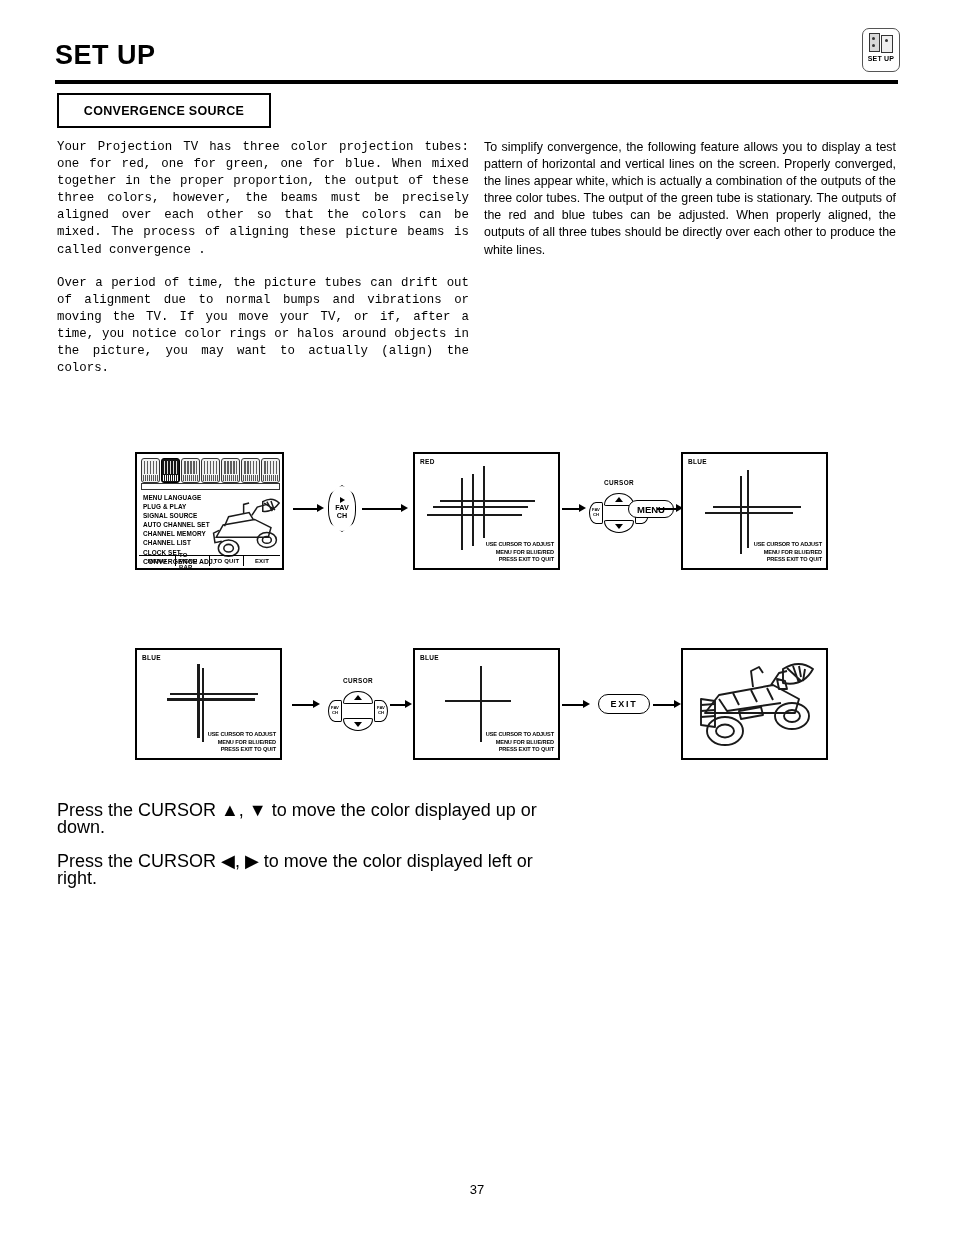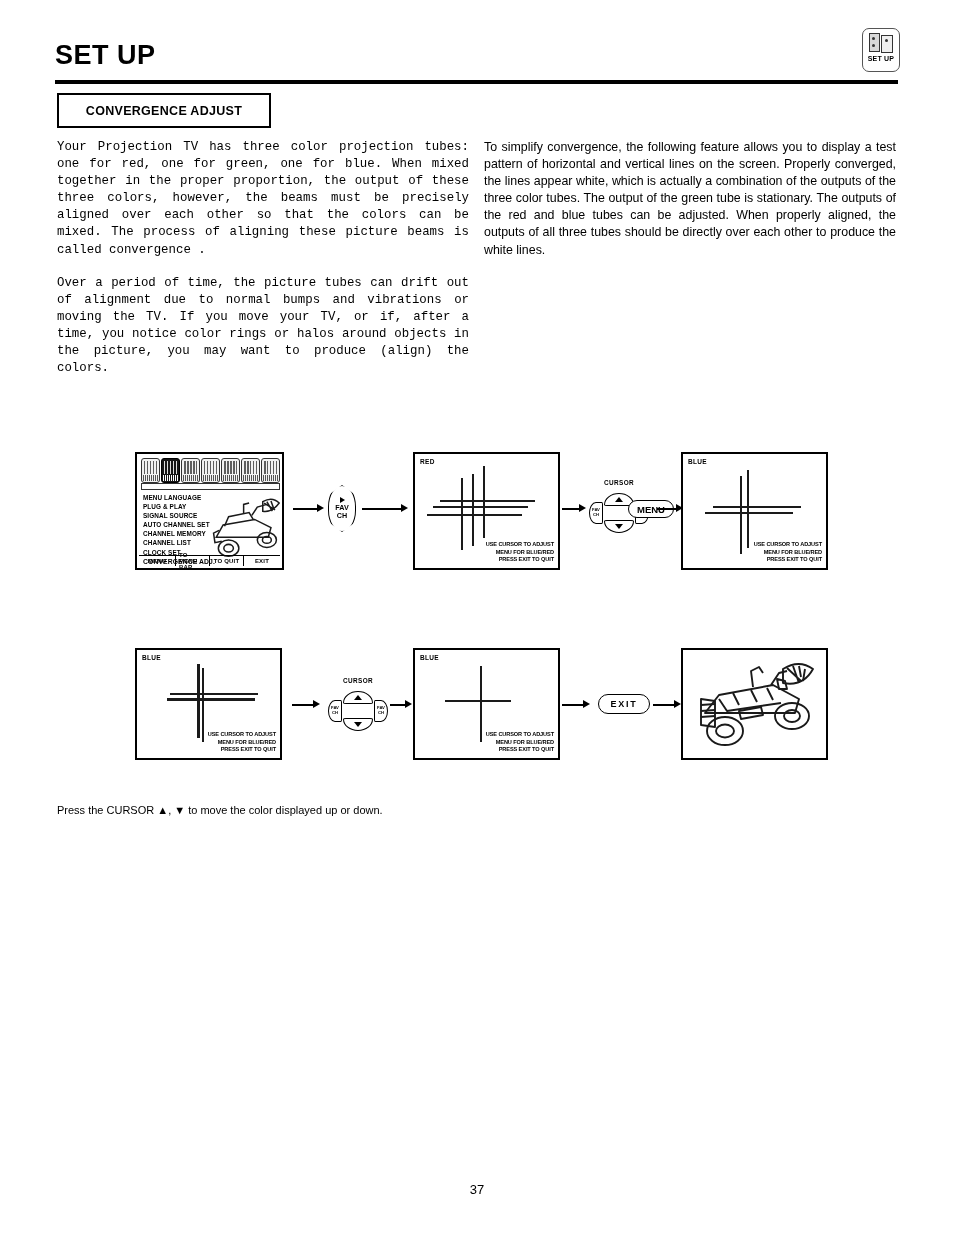--- a/index.html
+++ b/index.html
@@ -371,7 +371,7 @@
 </div>
 
 <div class="section-box">
-  <span class="section-box-label">CONVERGENCE ADJUST</span>
+  <span class="section-box-label">CONVERGENCE SOURCE</span>
 </div>
 
 <div class="col col-left">

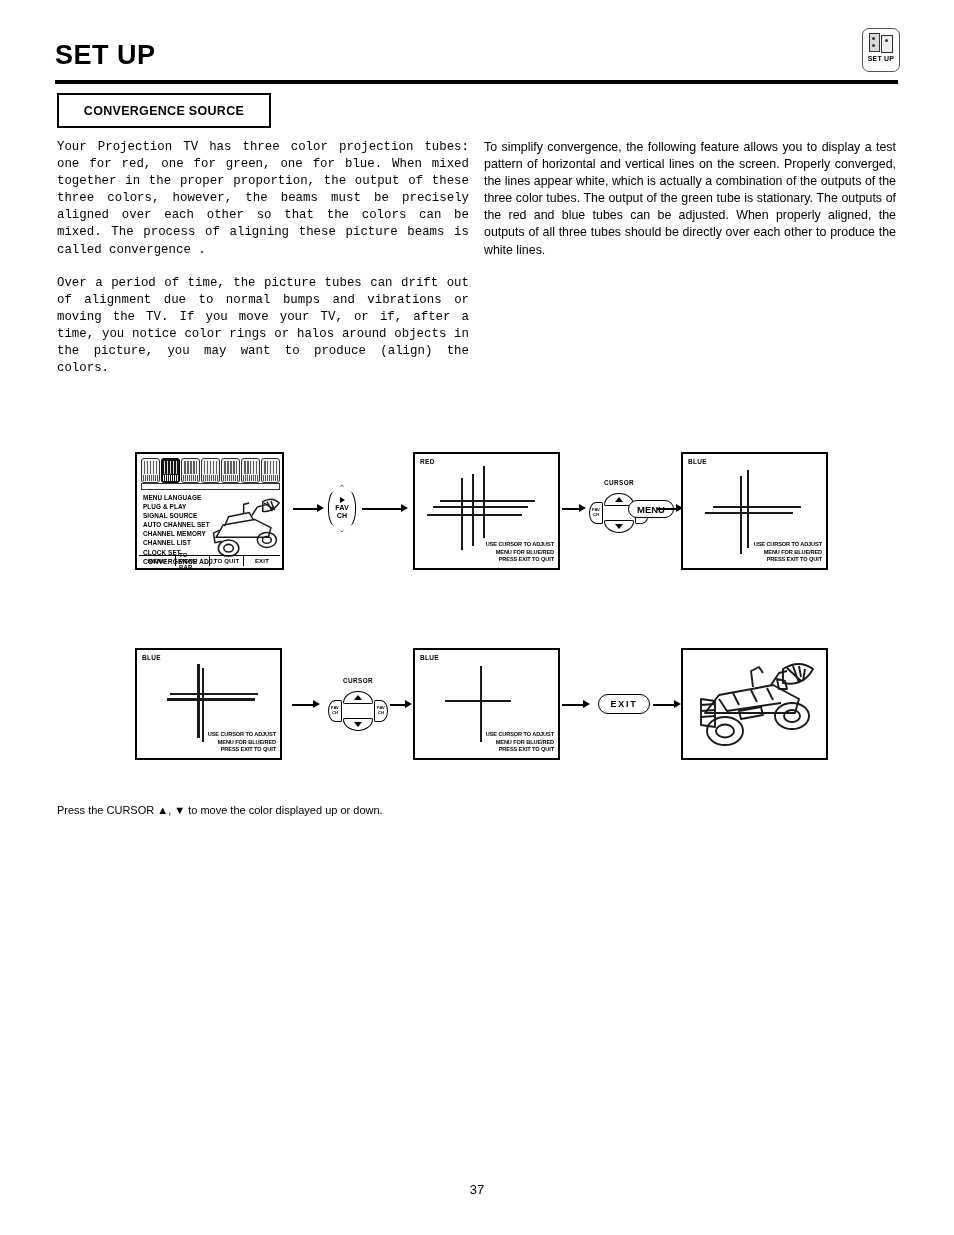--- a/index.html
+++ b/index.html
@@ -376,7 +376,7 @@
 
 <div class="col col-left">
   <p>Your Projection TV has three color projection tubes: one for red, one for green, one for blue. When mixed together in the proper proportion, the output of these three colors, however, the beams must be precisely aligned over each other so that the colors can be mixed. The process of aligning these picture beams is called  convergence .</p>
-  <p>Over a period of time, the picture tubes can drift out of alignment due to normal bumps and vibrations or moving the TV. If you move your TV, or if, after a time, you notice color rings or halos around objects in the picture, you may want to produce (align) the colors.</p>
+  <p>Over a period of time, the picture tubes can drift out of alignment due to normal bumps and vibrations or moving the TV. If you move your TV, or if, after a time, you notice color rings or halos around objects in the picture, you may want to actually (align) the colors.</p>
 </div>
 
 <div class="col col-right">

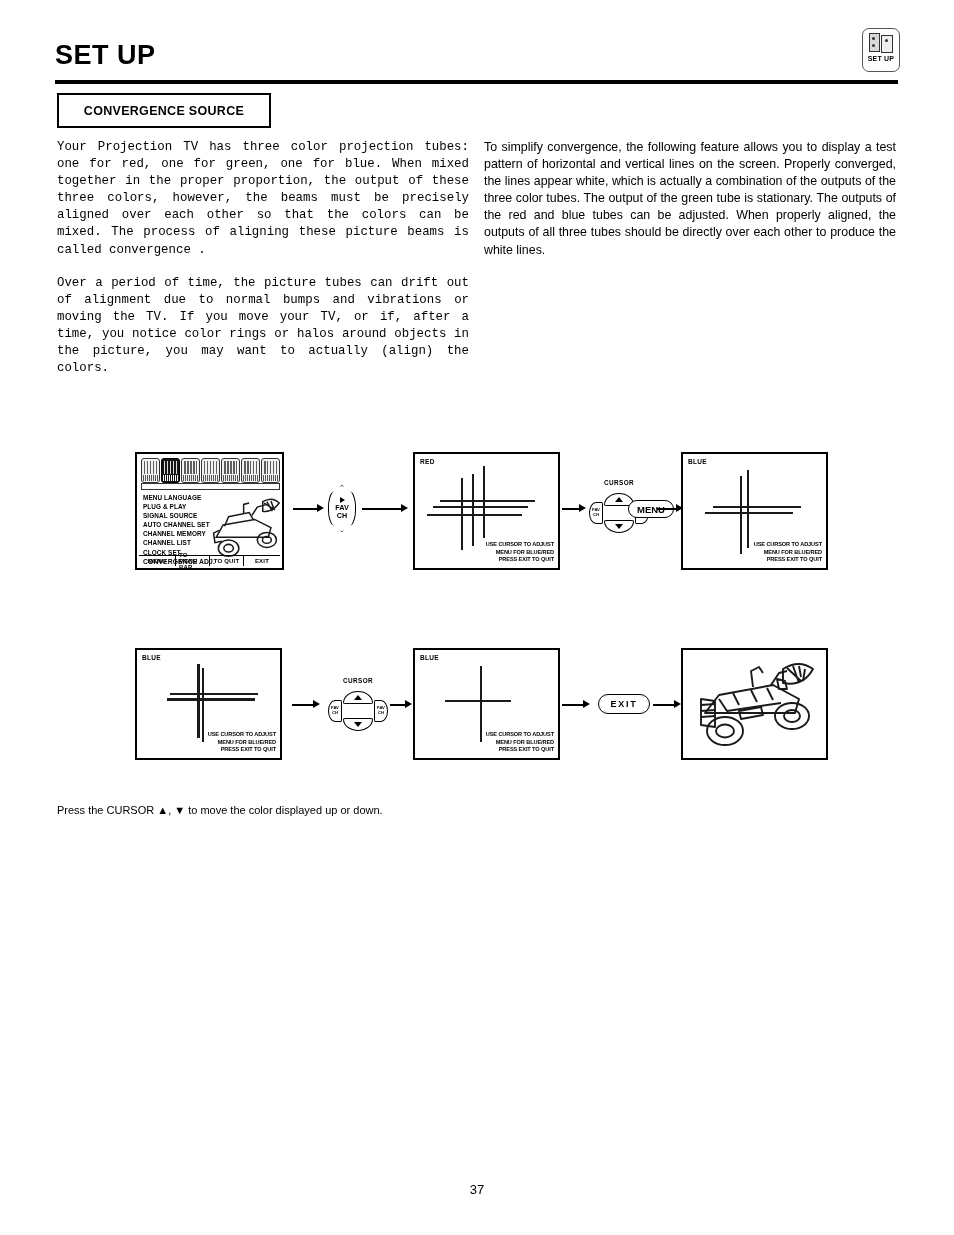--- a/index.html
+++ b/index.html
@@ -336,7 +336,7 @@
     left: 57px;
     top: 802px;
     width: 520px;
-    font-size: 11px;
+    font-size: 18px;
     line-height: 17px;
   }
   .instructions p { margin: 0 0 17px 0; }

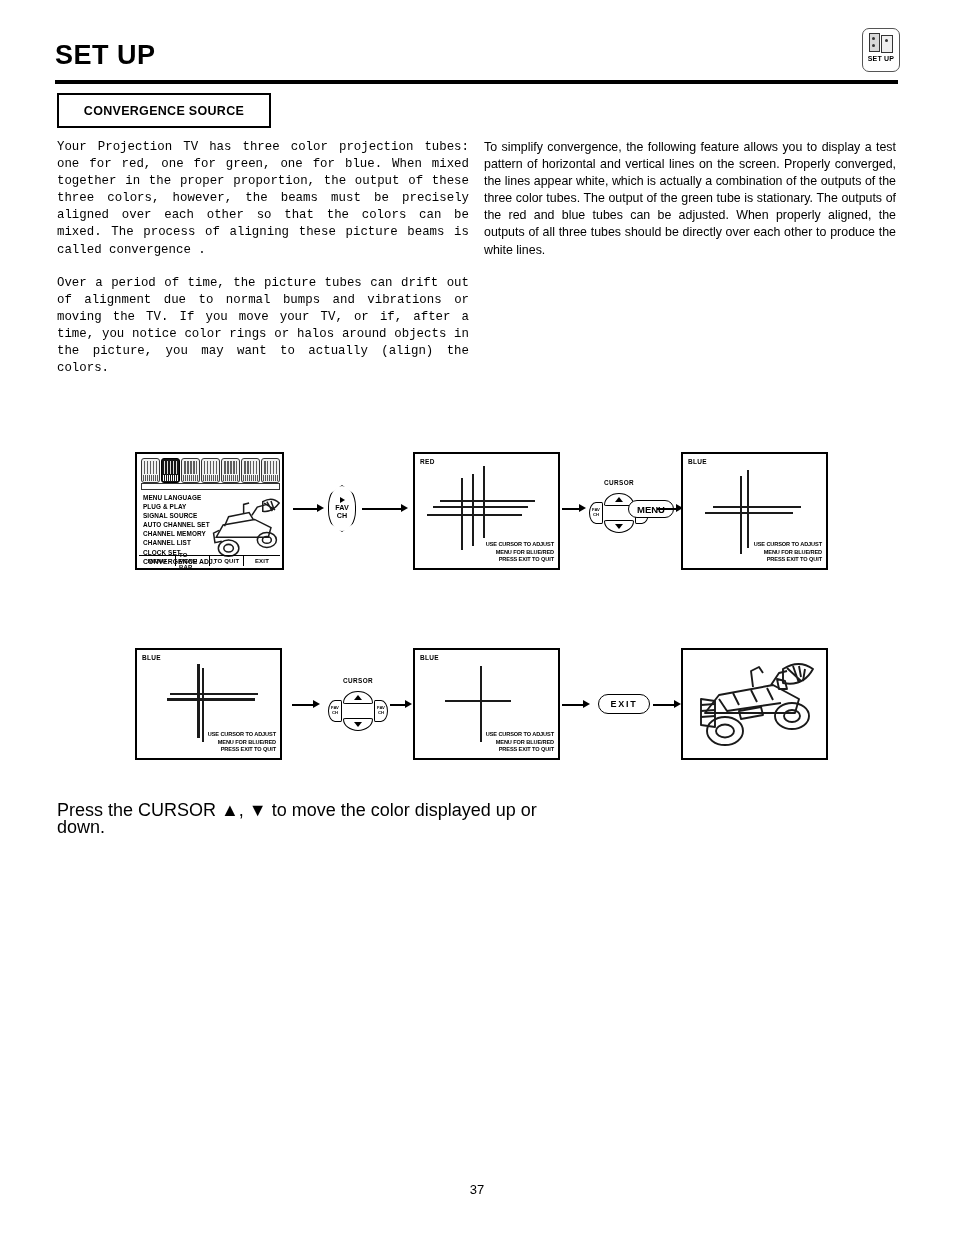--- a/index.html
+++ b/index.html
@@ -608,6 +608,7 @@
 
 <div class="instructions">
   <p>Press the  CURSOR ▲, ▼ to move the color displayed up or down.</p>
+  <p>Press the CURSOR ◀, ▶ to move the color displayed left or right.</p>
 </div>
 
 <div class="page-number">

